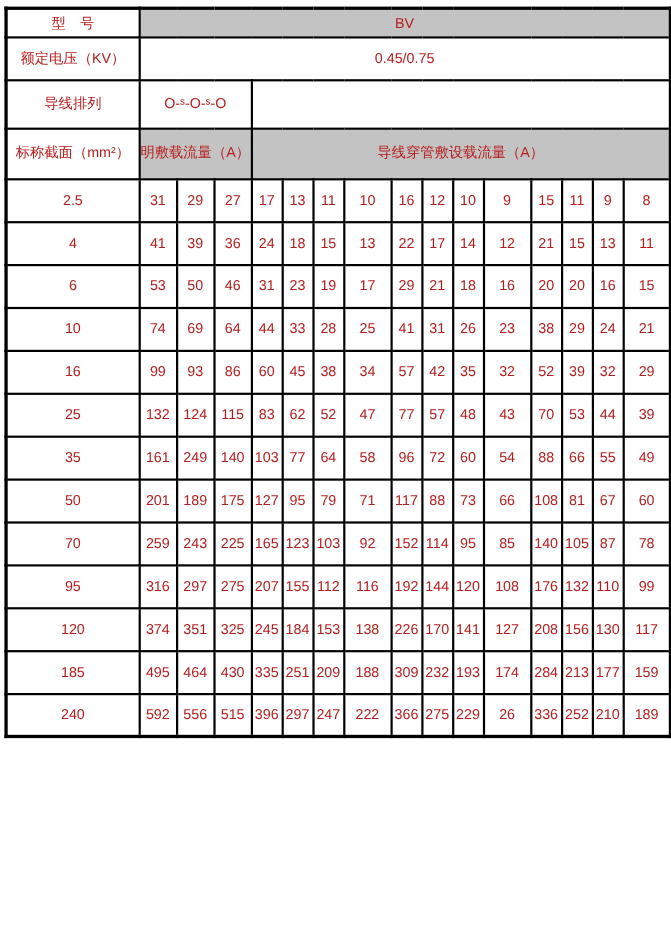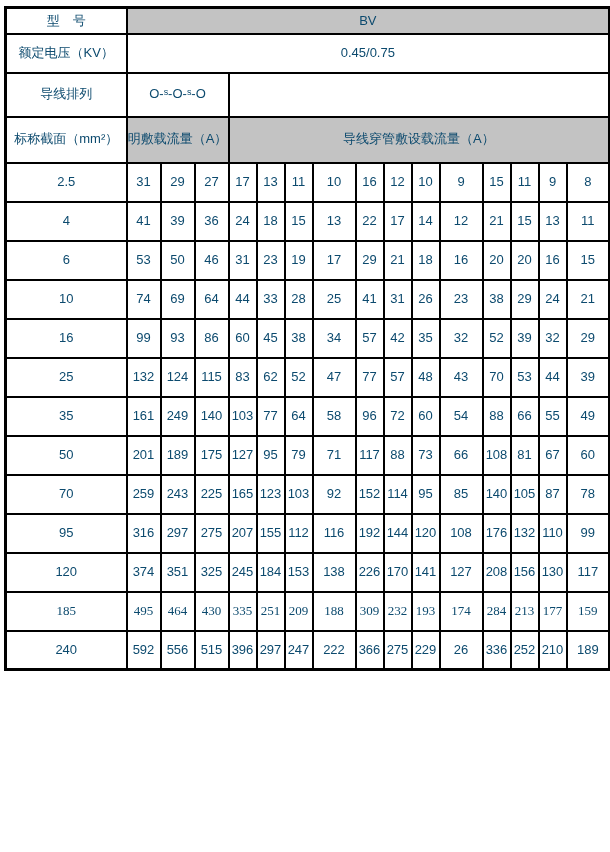--- a/index.html
+++ b/index.html
@@ -6,7 +6,7 @@
   .page{
     position:relative;width:610px;height:852px;background:#fff;
     overflow:hidden;font-family:"Liberation Sans","DejaVu Sans",sans-serif;
-    color:#0c4a6e;
+    color:#b91c1c;
   }
   table.amp{
     position:absolute;left:4px;top:6px;

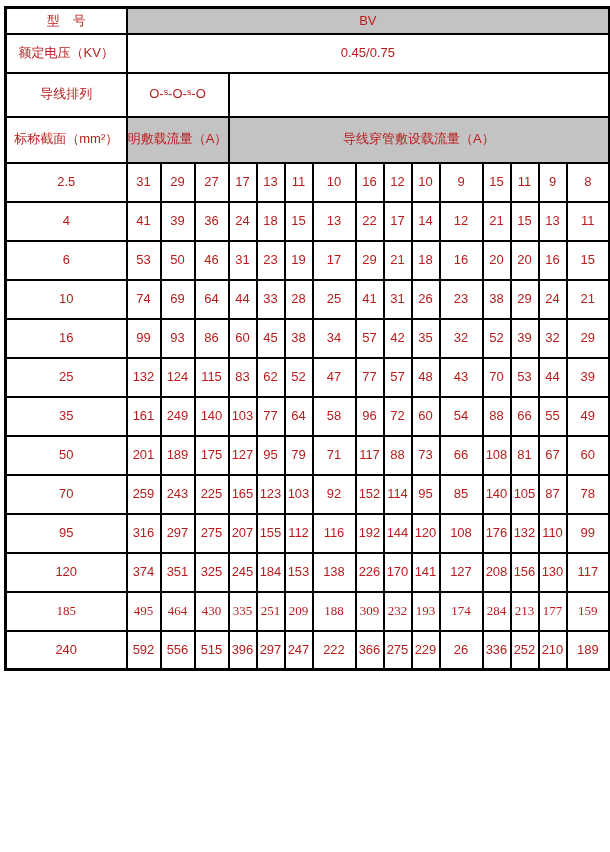--- a/index.html
+++ b/index.html
@@ -276,7 +276,7 @@
           <td class="num">130</td>
           <td class="num">117</td>
         </tr>
-        <tr style="height: 39px; font-family: Liberation Serif, serif;">
+        <tr style="height: 39px;">
           <td class="lbl">185</td>
           <td class="num">495</td>
           <td class="num">464</td>

